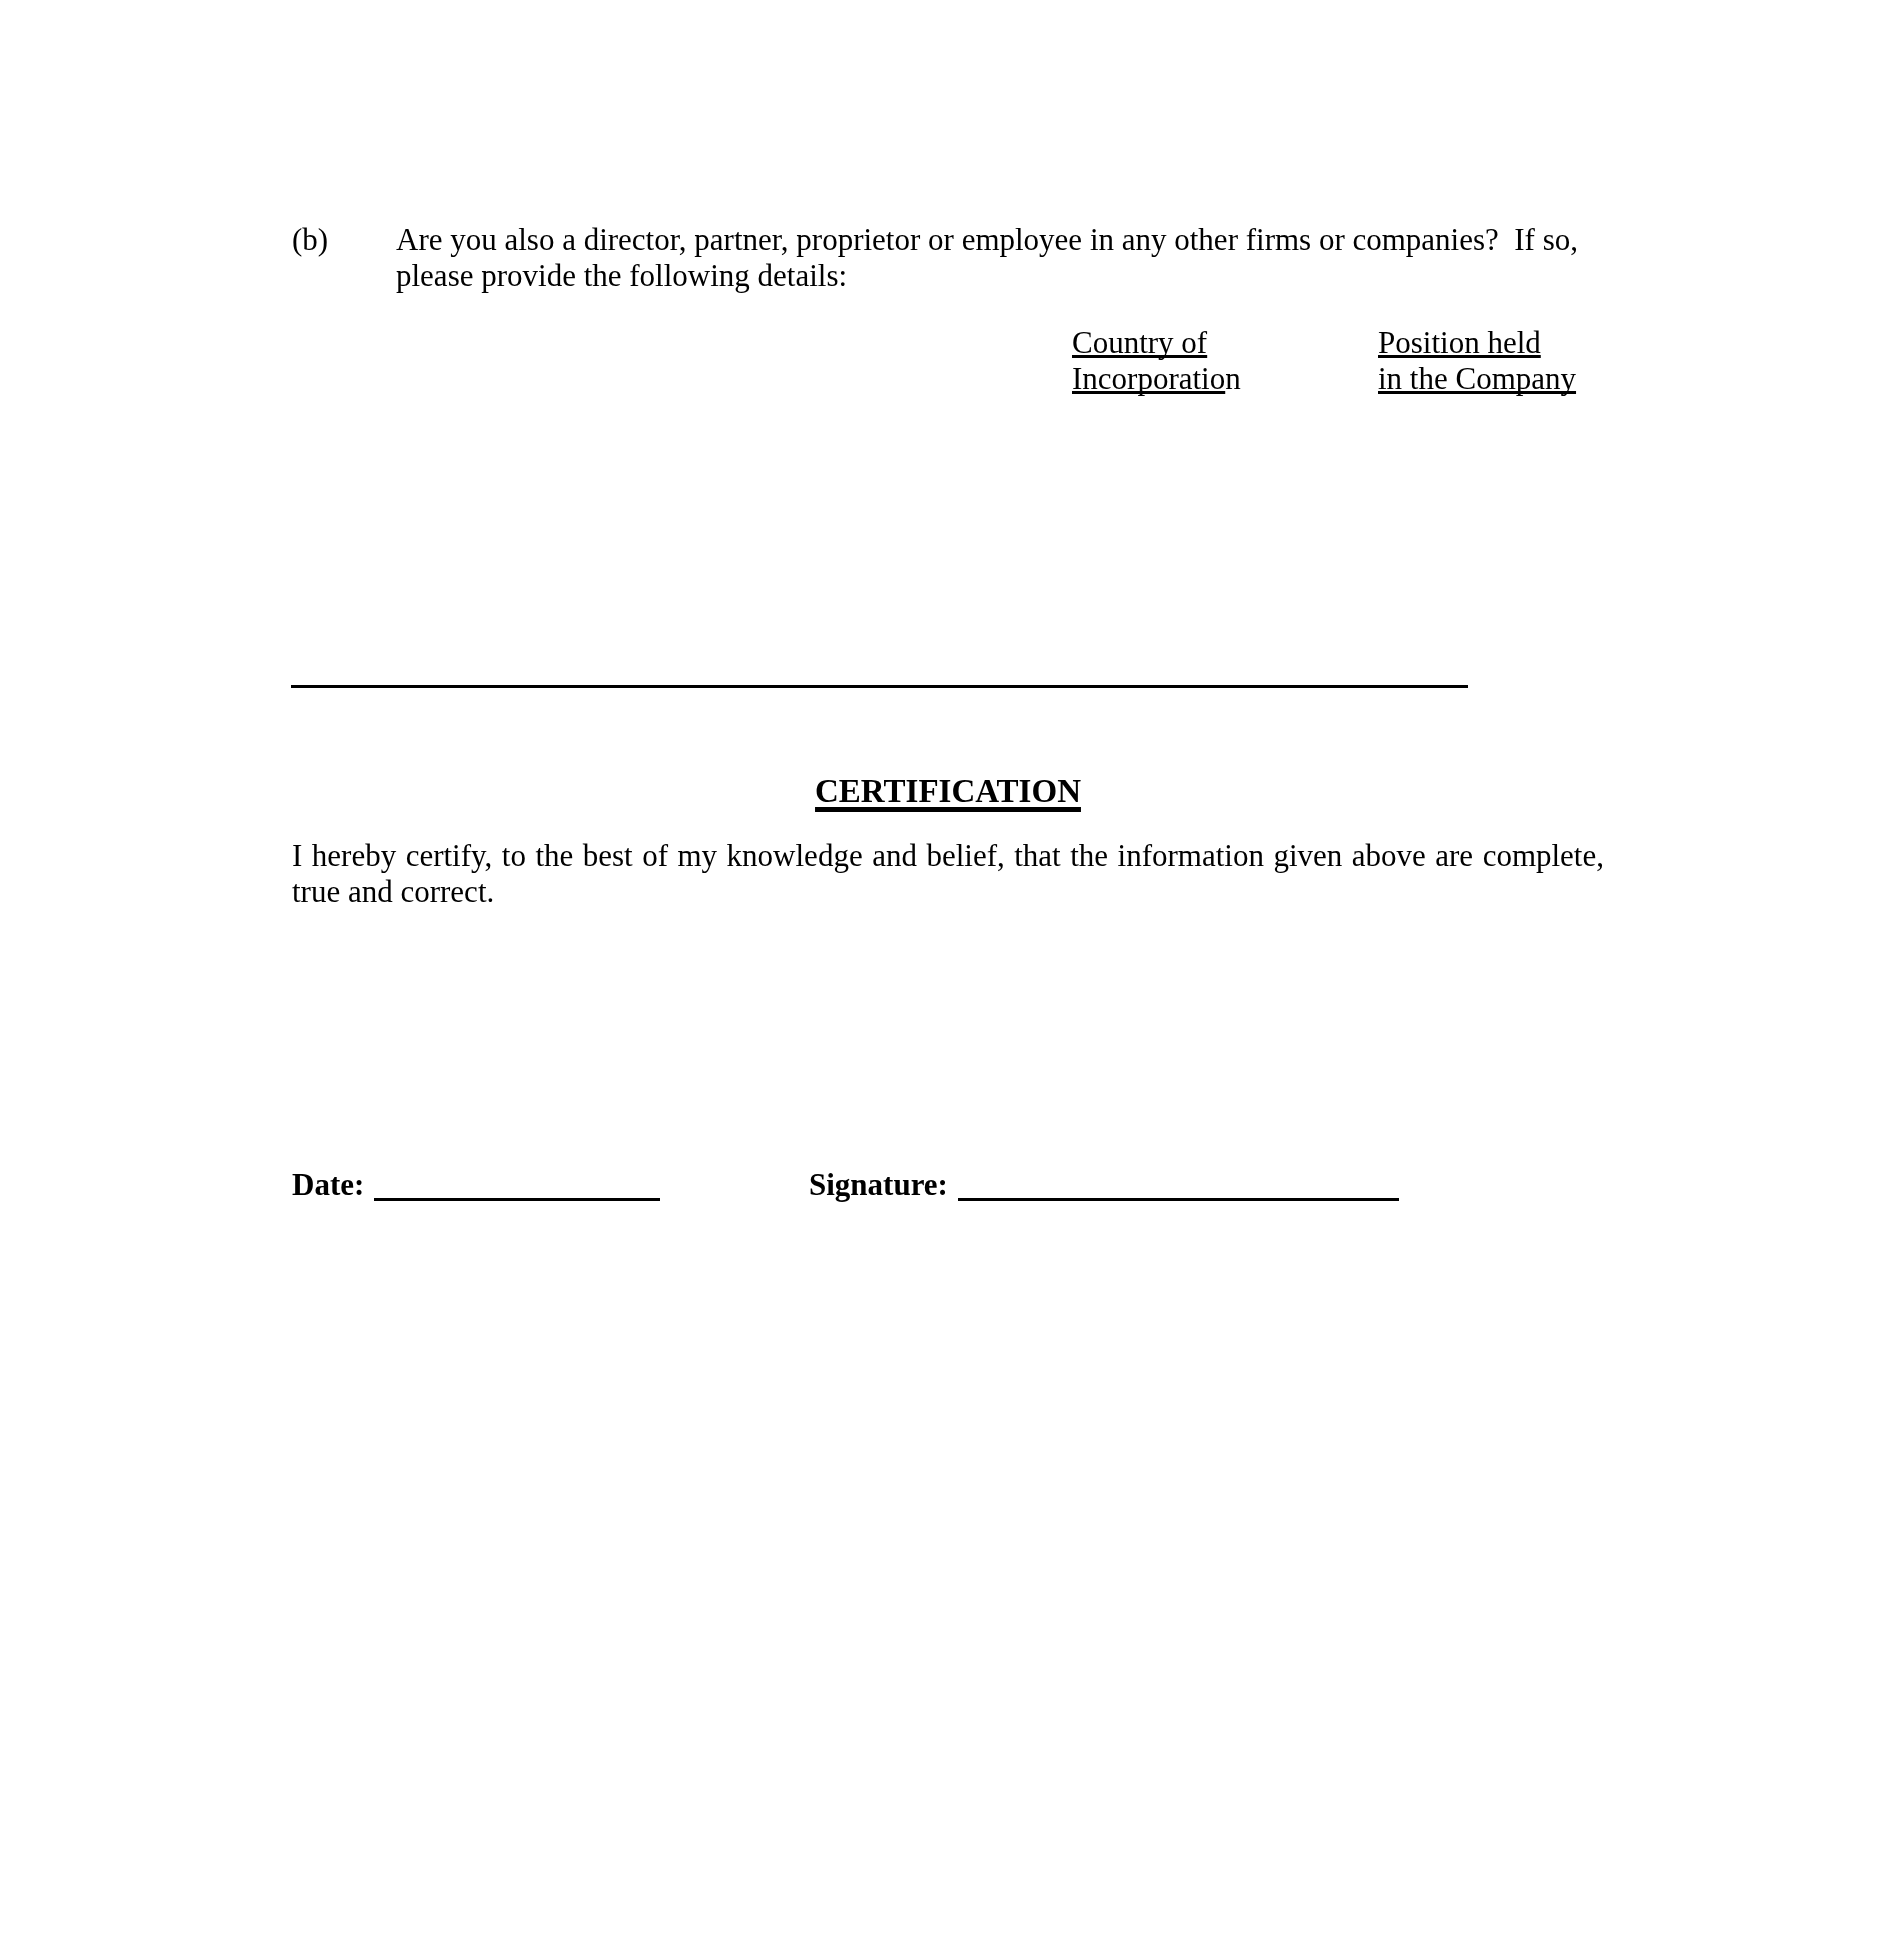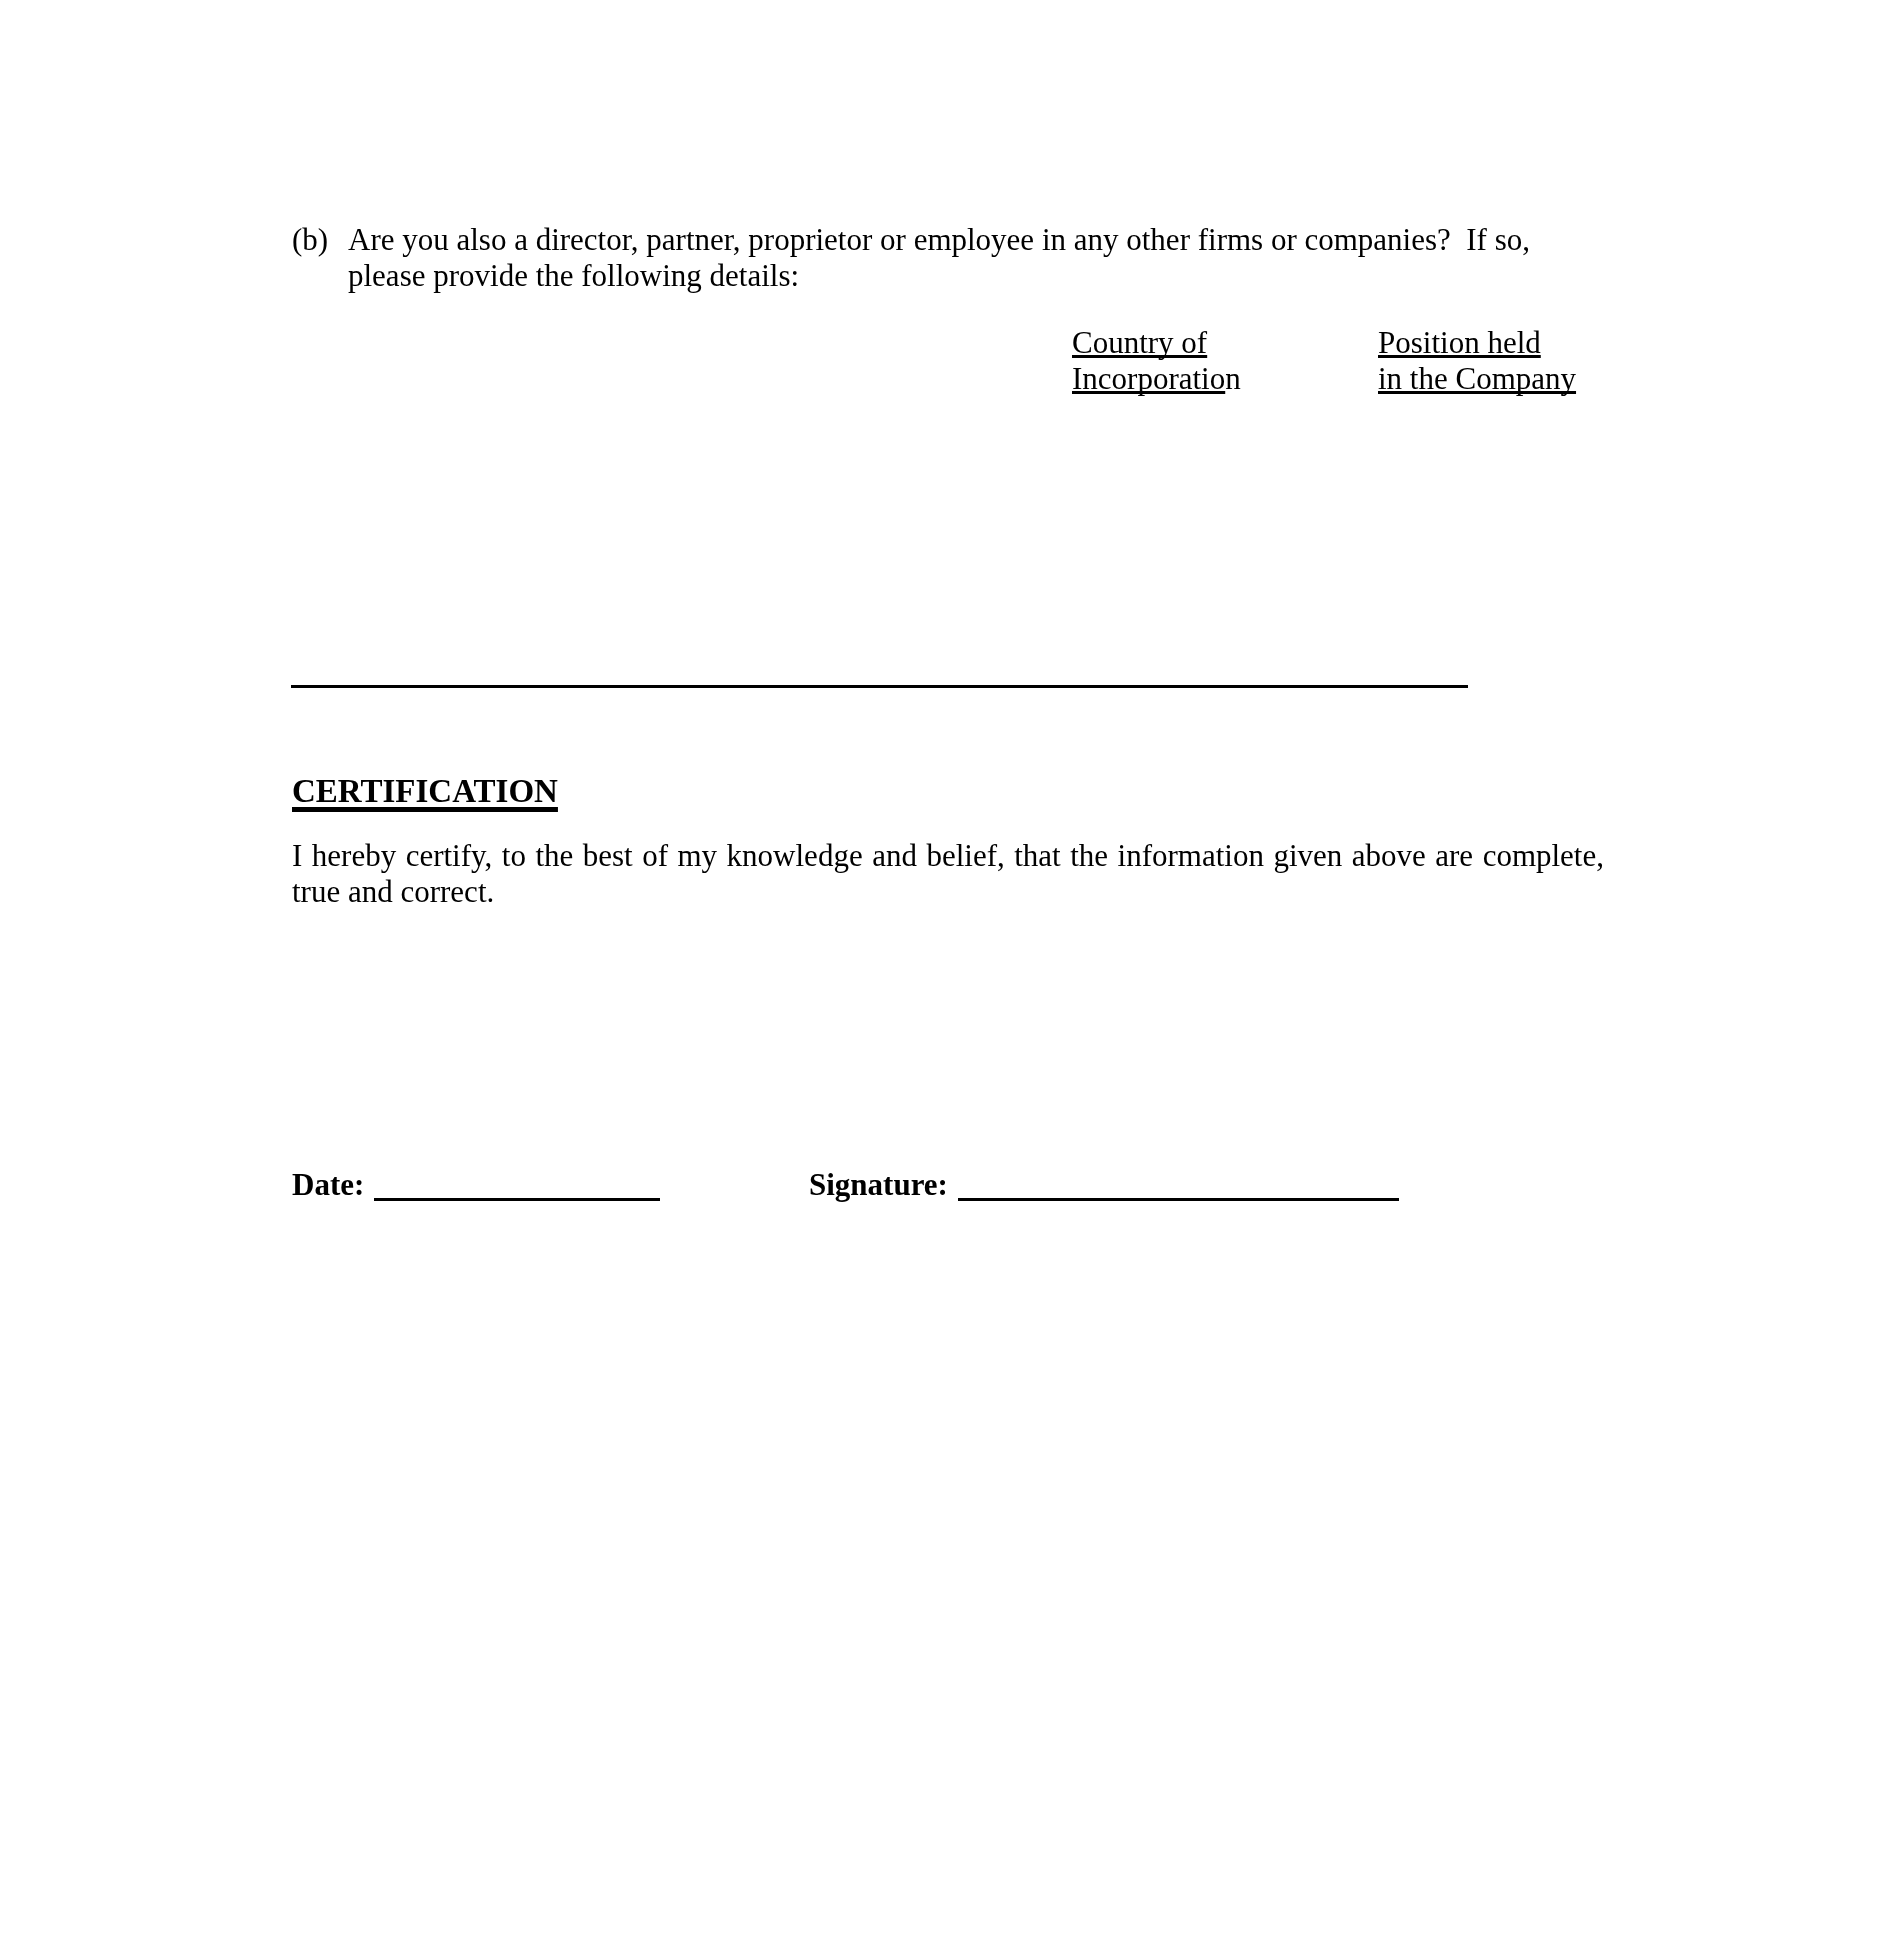--- a/index.html
+++ b/index.html
@@ -32,7 +32,7 @@
     top: 0;
   }
   #question .q-text {
-    margin-left: 56px;
+    margin-left: 104px;
     width: 1216px;
   }
 

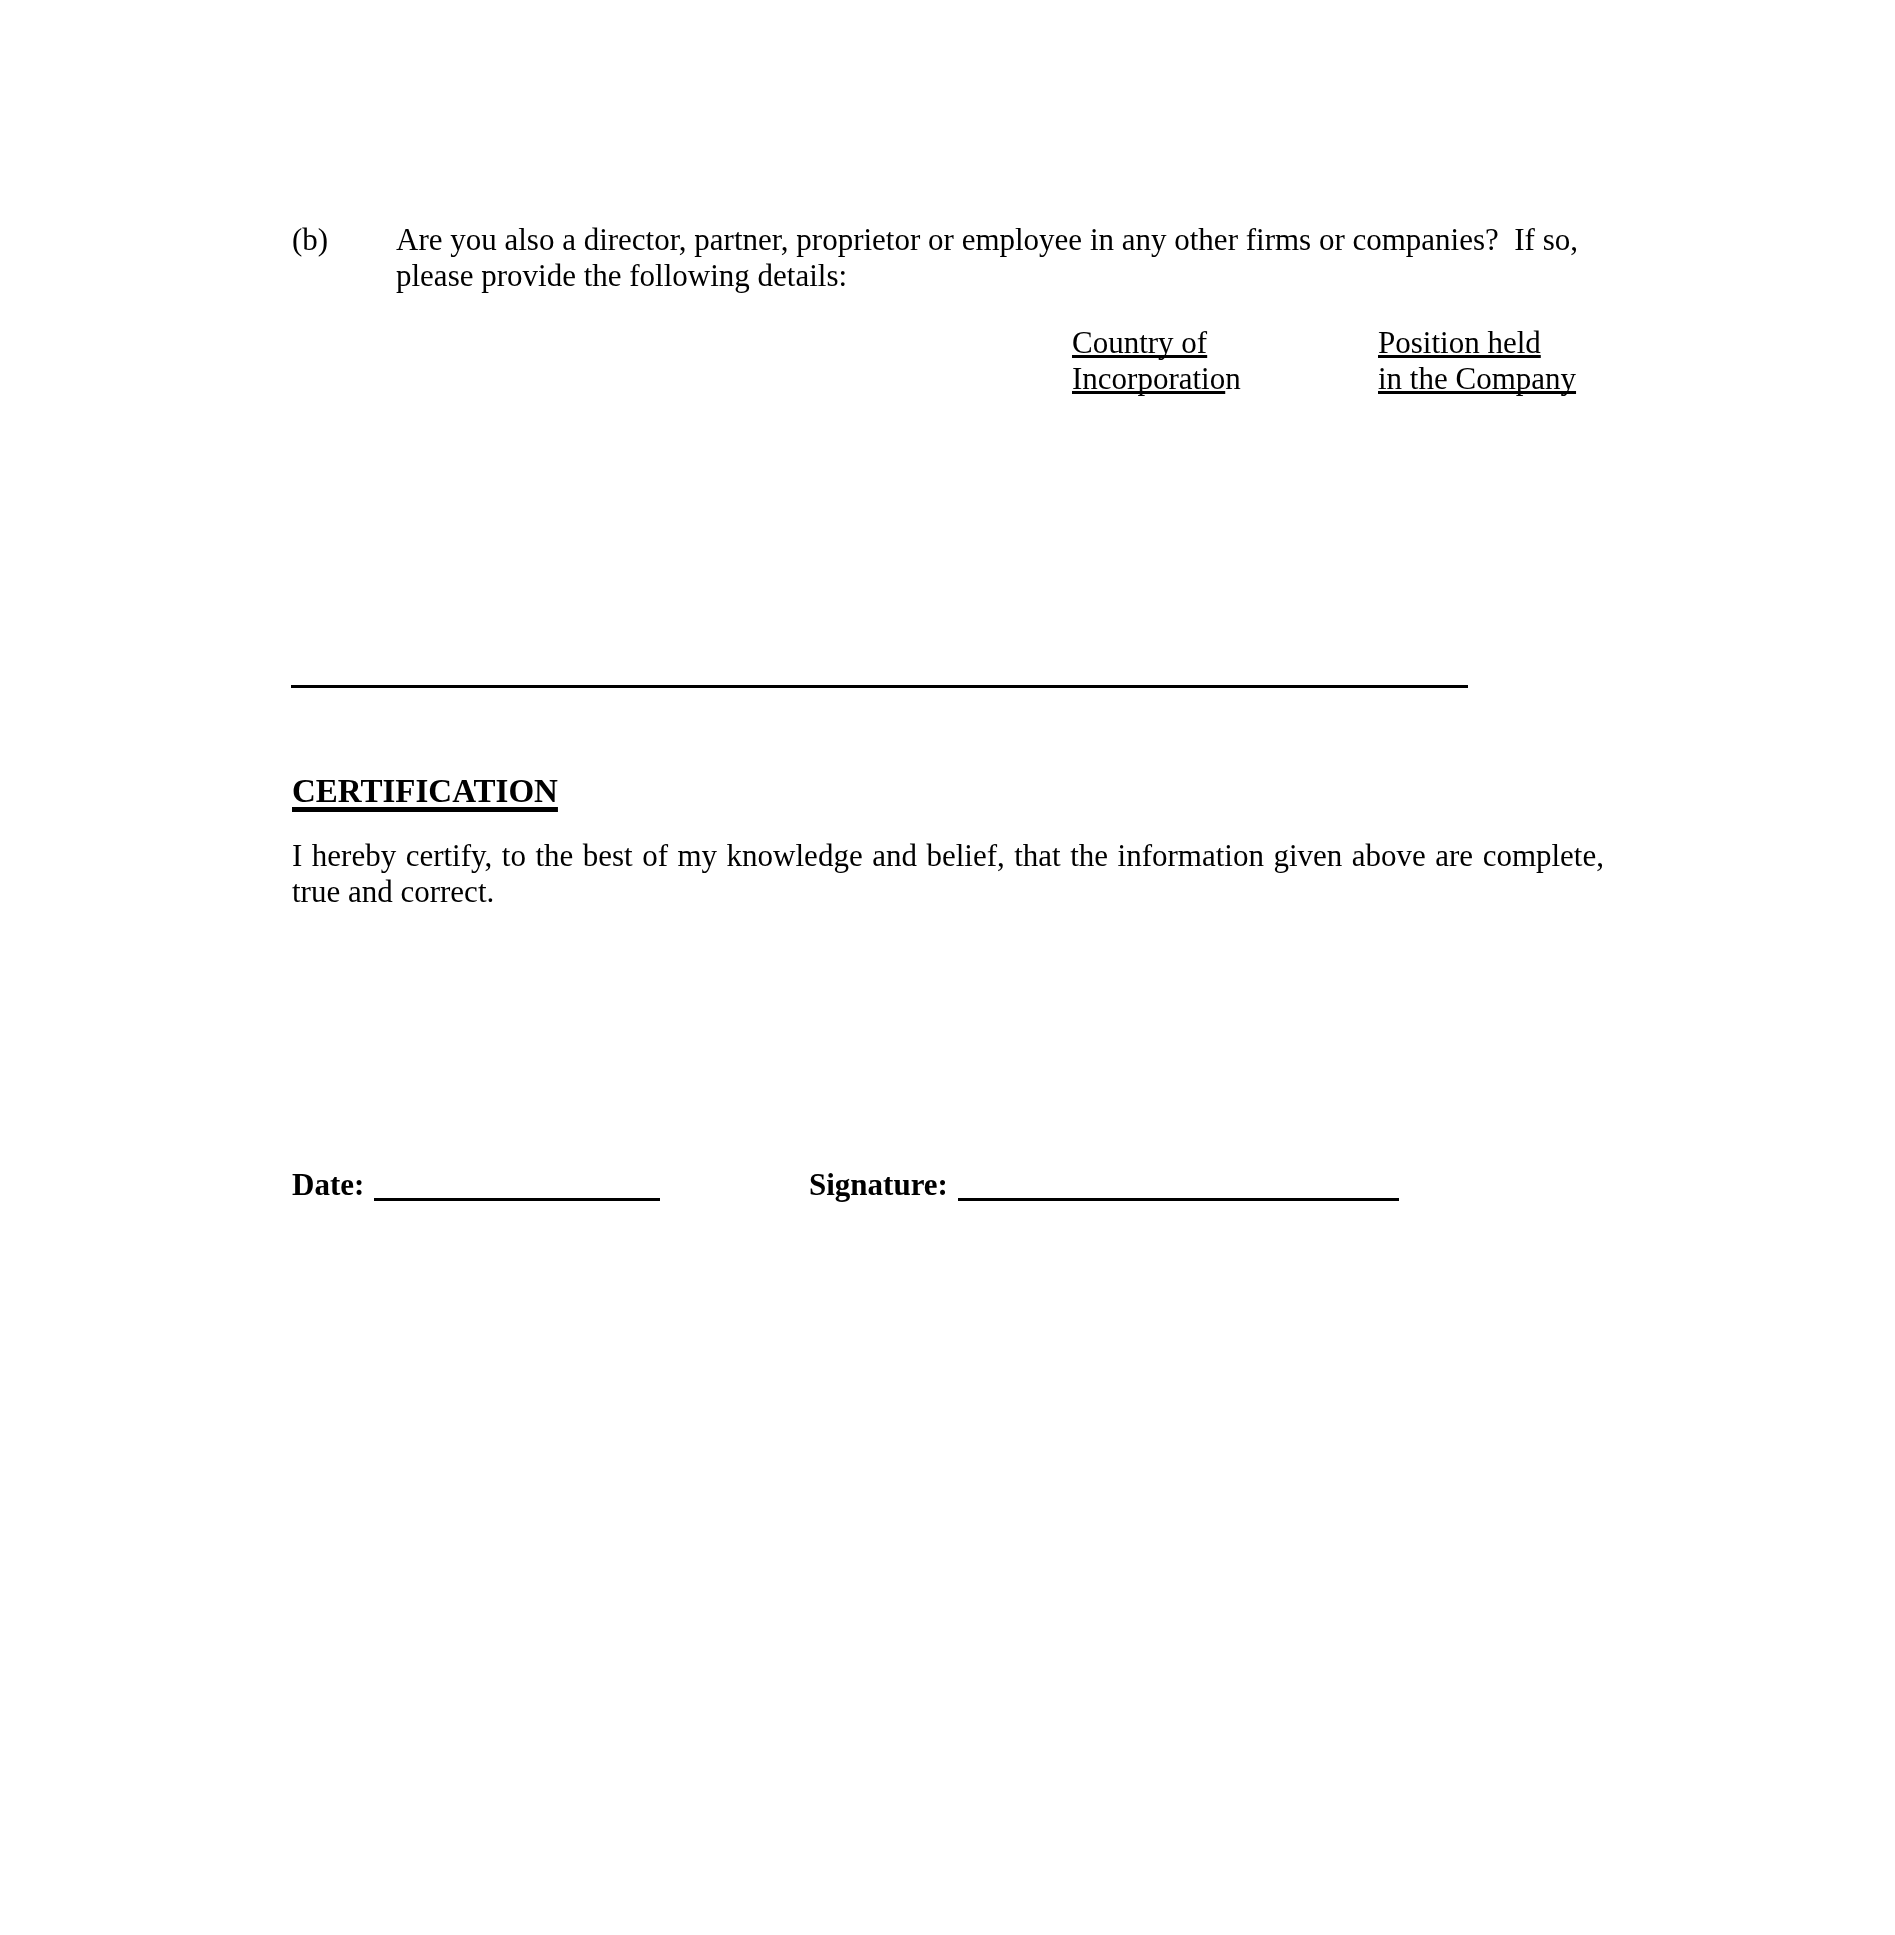--- a/index.html
+++ b/index.html
@@ -73,7 +73,7 @@
     top: 772px;
     left: 292px;
     width: 1312px;
-    text-align: left;
+    text-align: center;
     font-size: 33px;
     line-height: 39px;
     font-weight: bold;

